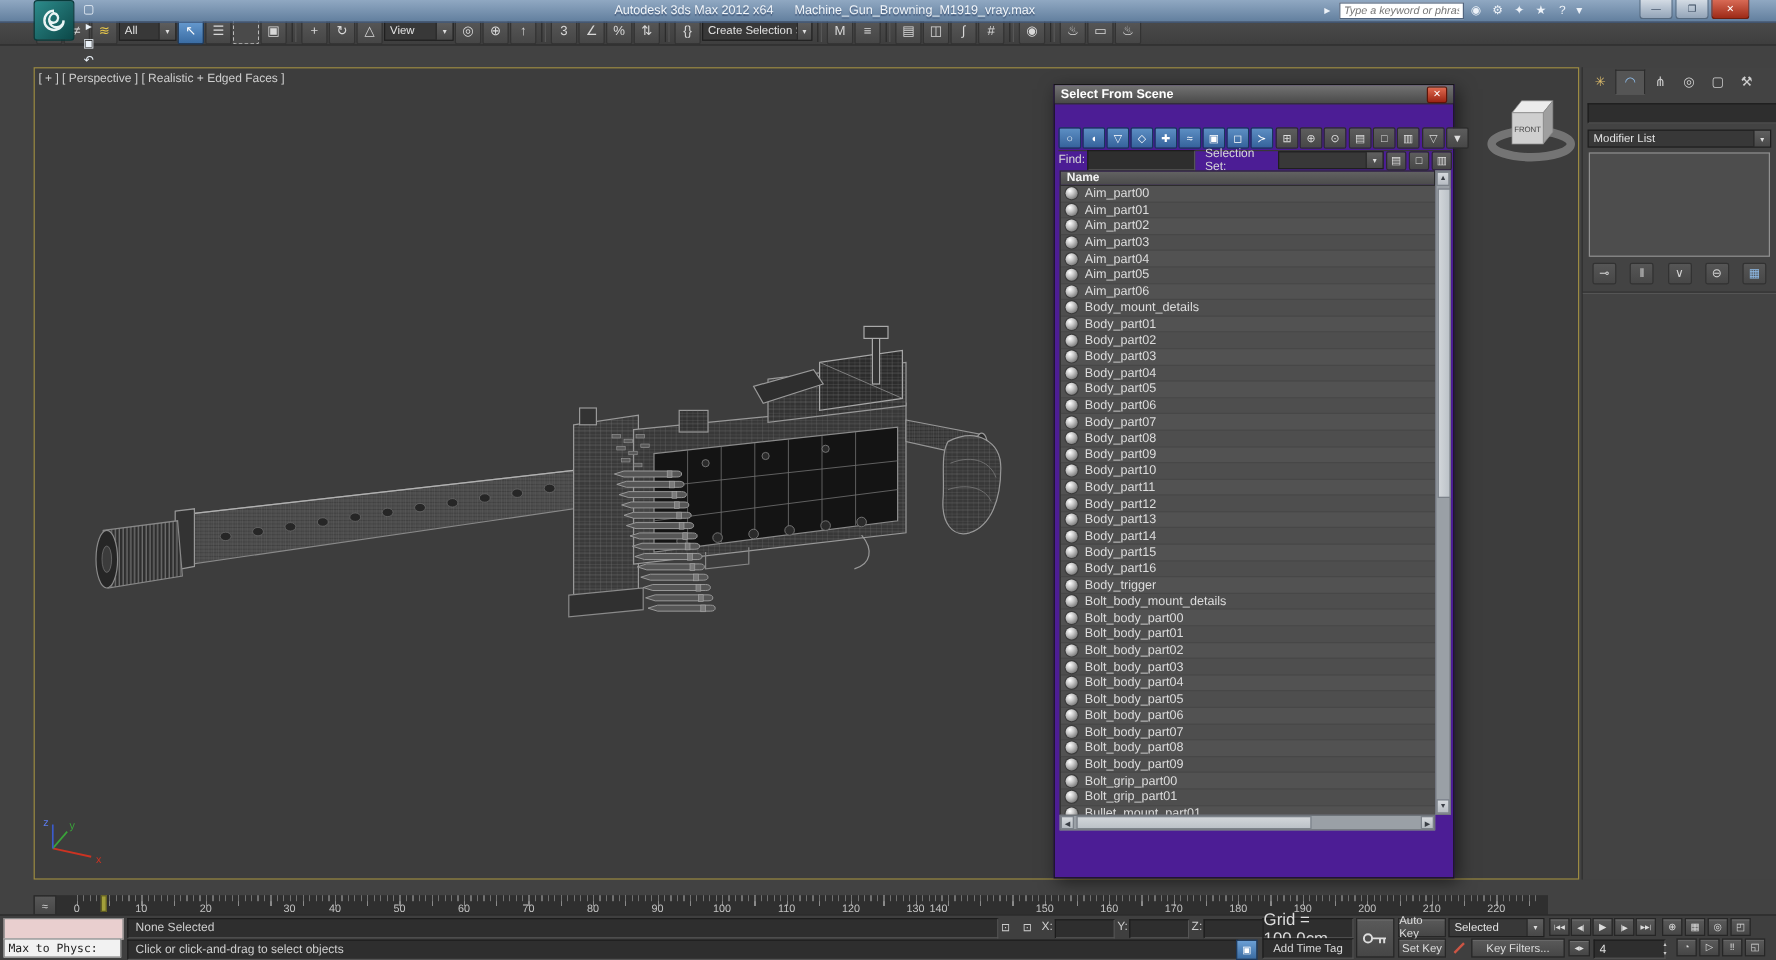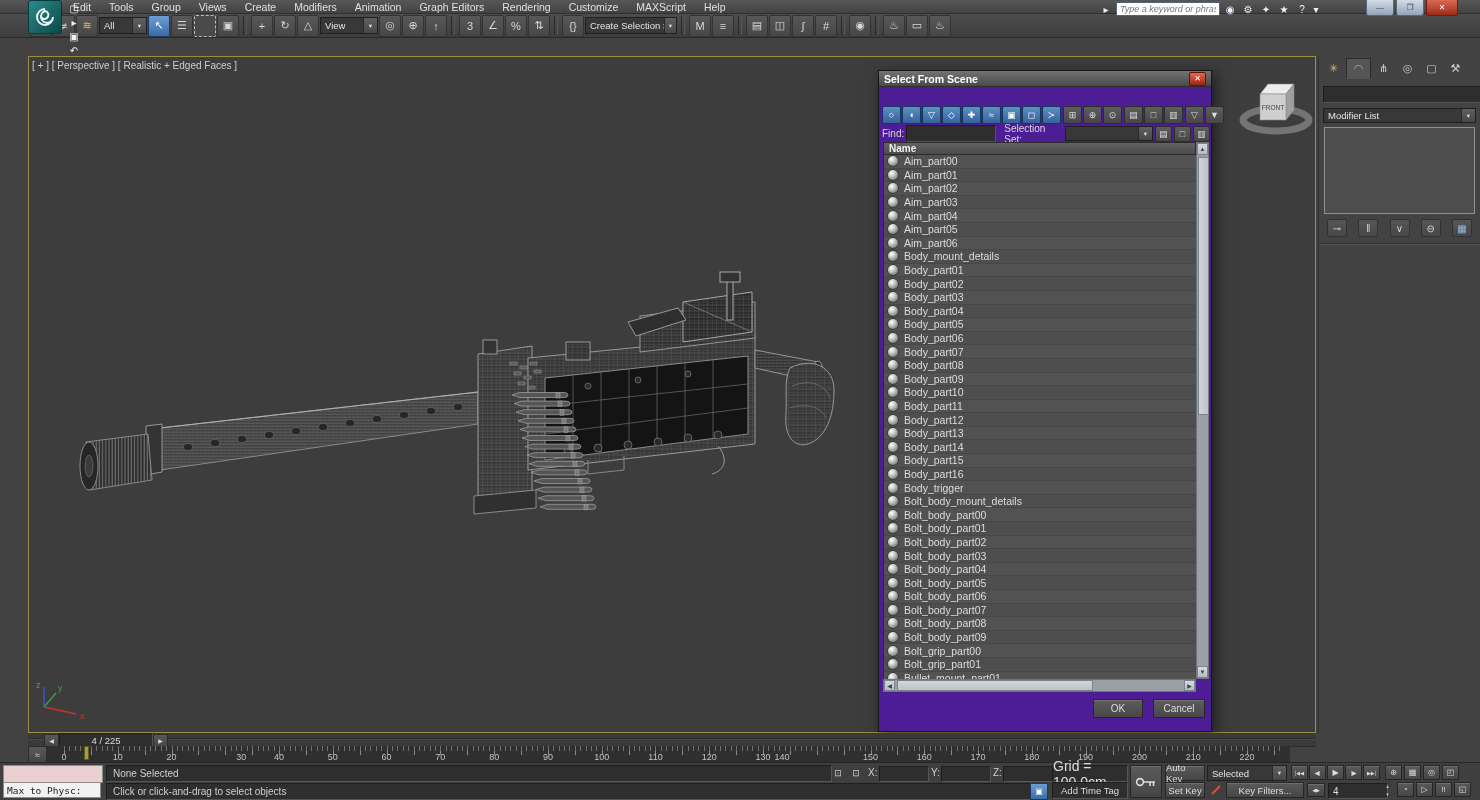--- a/index.html
+++ b/index.html
@@ -109,6 +109,10 @@
 
 <div id="stage">
 
+  <div id="titlebar" class="abs">
+    <span class="abs ttl" style="left:512px;">Autodesk 3ds Max 2012 x64</span>
+    <span class="abs ttl" style="left:662px;">Machine_Gun_Browning_M1919_vray.max</span>
+  </div>
   <div id="maxlogo" class="abs ctr">
     <svg width="24" height="24" viewBox="0 0 24 24">
       <path d="M12 4 A8 8 0 1 0 20 12 A6 6 0 1 1 12 6 A4 4 0 1 1 8 12" fill="none" stroke="#eaf4f4" stroke-width="2"></path>

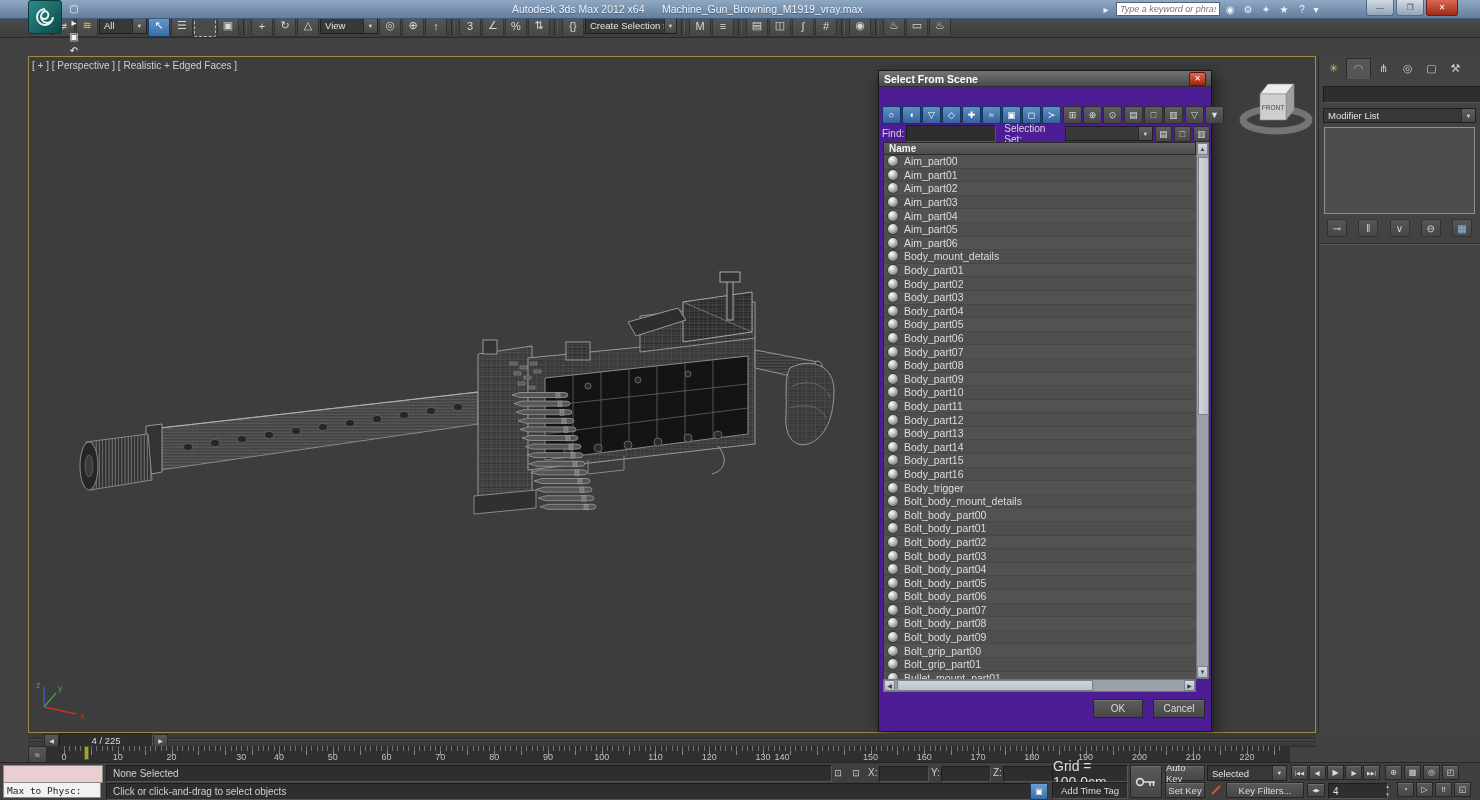--- a/index.html
+++ b/index.html
@@ -602,10 +602,6 @@
       <span class="hthumb"></span>
       <span class="sbtn" style="position:absolute;right:0;height:11px">▶</span>
     </div>
-    <div class="abs flex" style="left:0;top:628px;width:326px;justify-content:flex-end;gap:10px;padding-right:12px">
-      <span class="dlgbtn">OK</span>
-      <span class="dlgbtn" style="width:50px">Cancel</span>
-    </div>
   </div>
 
   <div id="cmdpanel" class="abs">

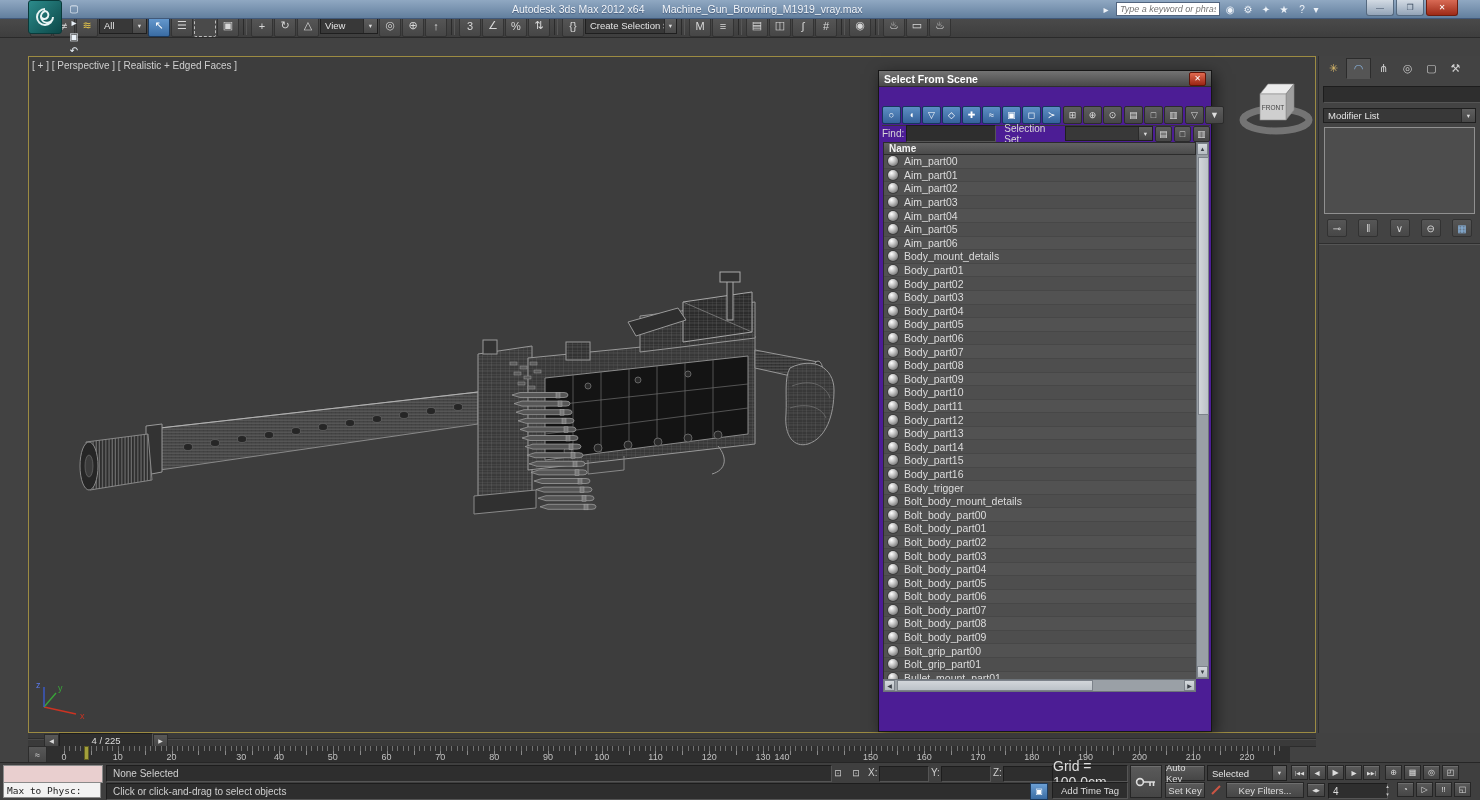--- a/index.html
+++ b/index.html
@@ -632,12 +632,6 @@
     <div style="margin-top:6px;border-top:1px solid #2e2e2e;border-bottom:1px solid #555"></div>
   </div>
 
-  <div id="trackrow" class="abs">
-    <div style="position:absolute;left:0;top:5px;width:100%;border-top:1px solid #2c2c2c;border-bottom:1px solid #4a4a4a"></div>
-    <span class="abs ctr" style="left:16px;top:1px;width:13px;height:11px;background:linear-gradient(#585858,#464646);border:1px solid #2c2c2c;font-size:6px">◀</span>
-    <div class="abs ctr sunken" style="left:31px;top:0;width:92px;height:12px;font-size:9.5px">4 / 225</div>
-    <span class="abs ctr" style="left:125px;top:1px;width:13px;height:11px;background:linear-gradient(#585858,#464646);border:1px solid #2c2c2c;font-size:6px">▶</span>
-  </div>
   <div id="ruler" class="abs">
     <span class="abs ctr" style="left:0;top:0;width:17px;height:15px;background:linear-gradient(#585858,#464646);border:1px solid #2c2c2c;font-size:9px">≈</span>
     <div class="ticks5"></div>

